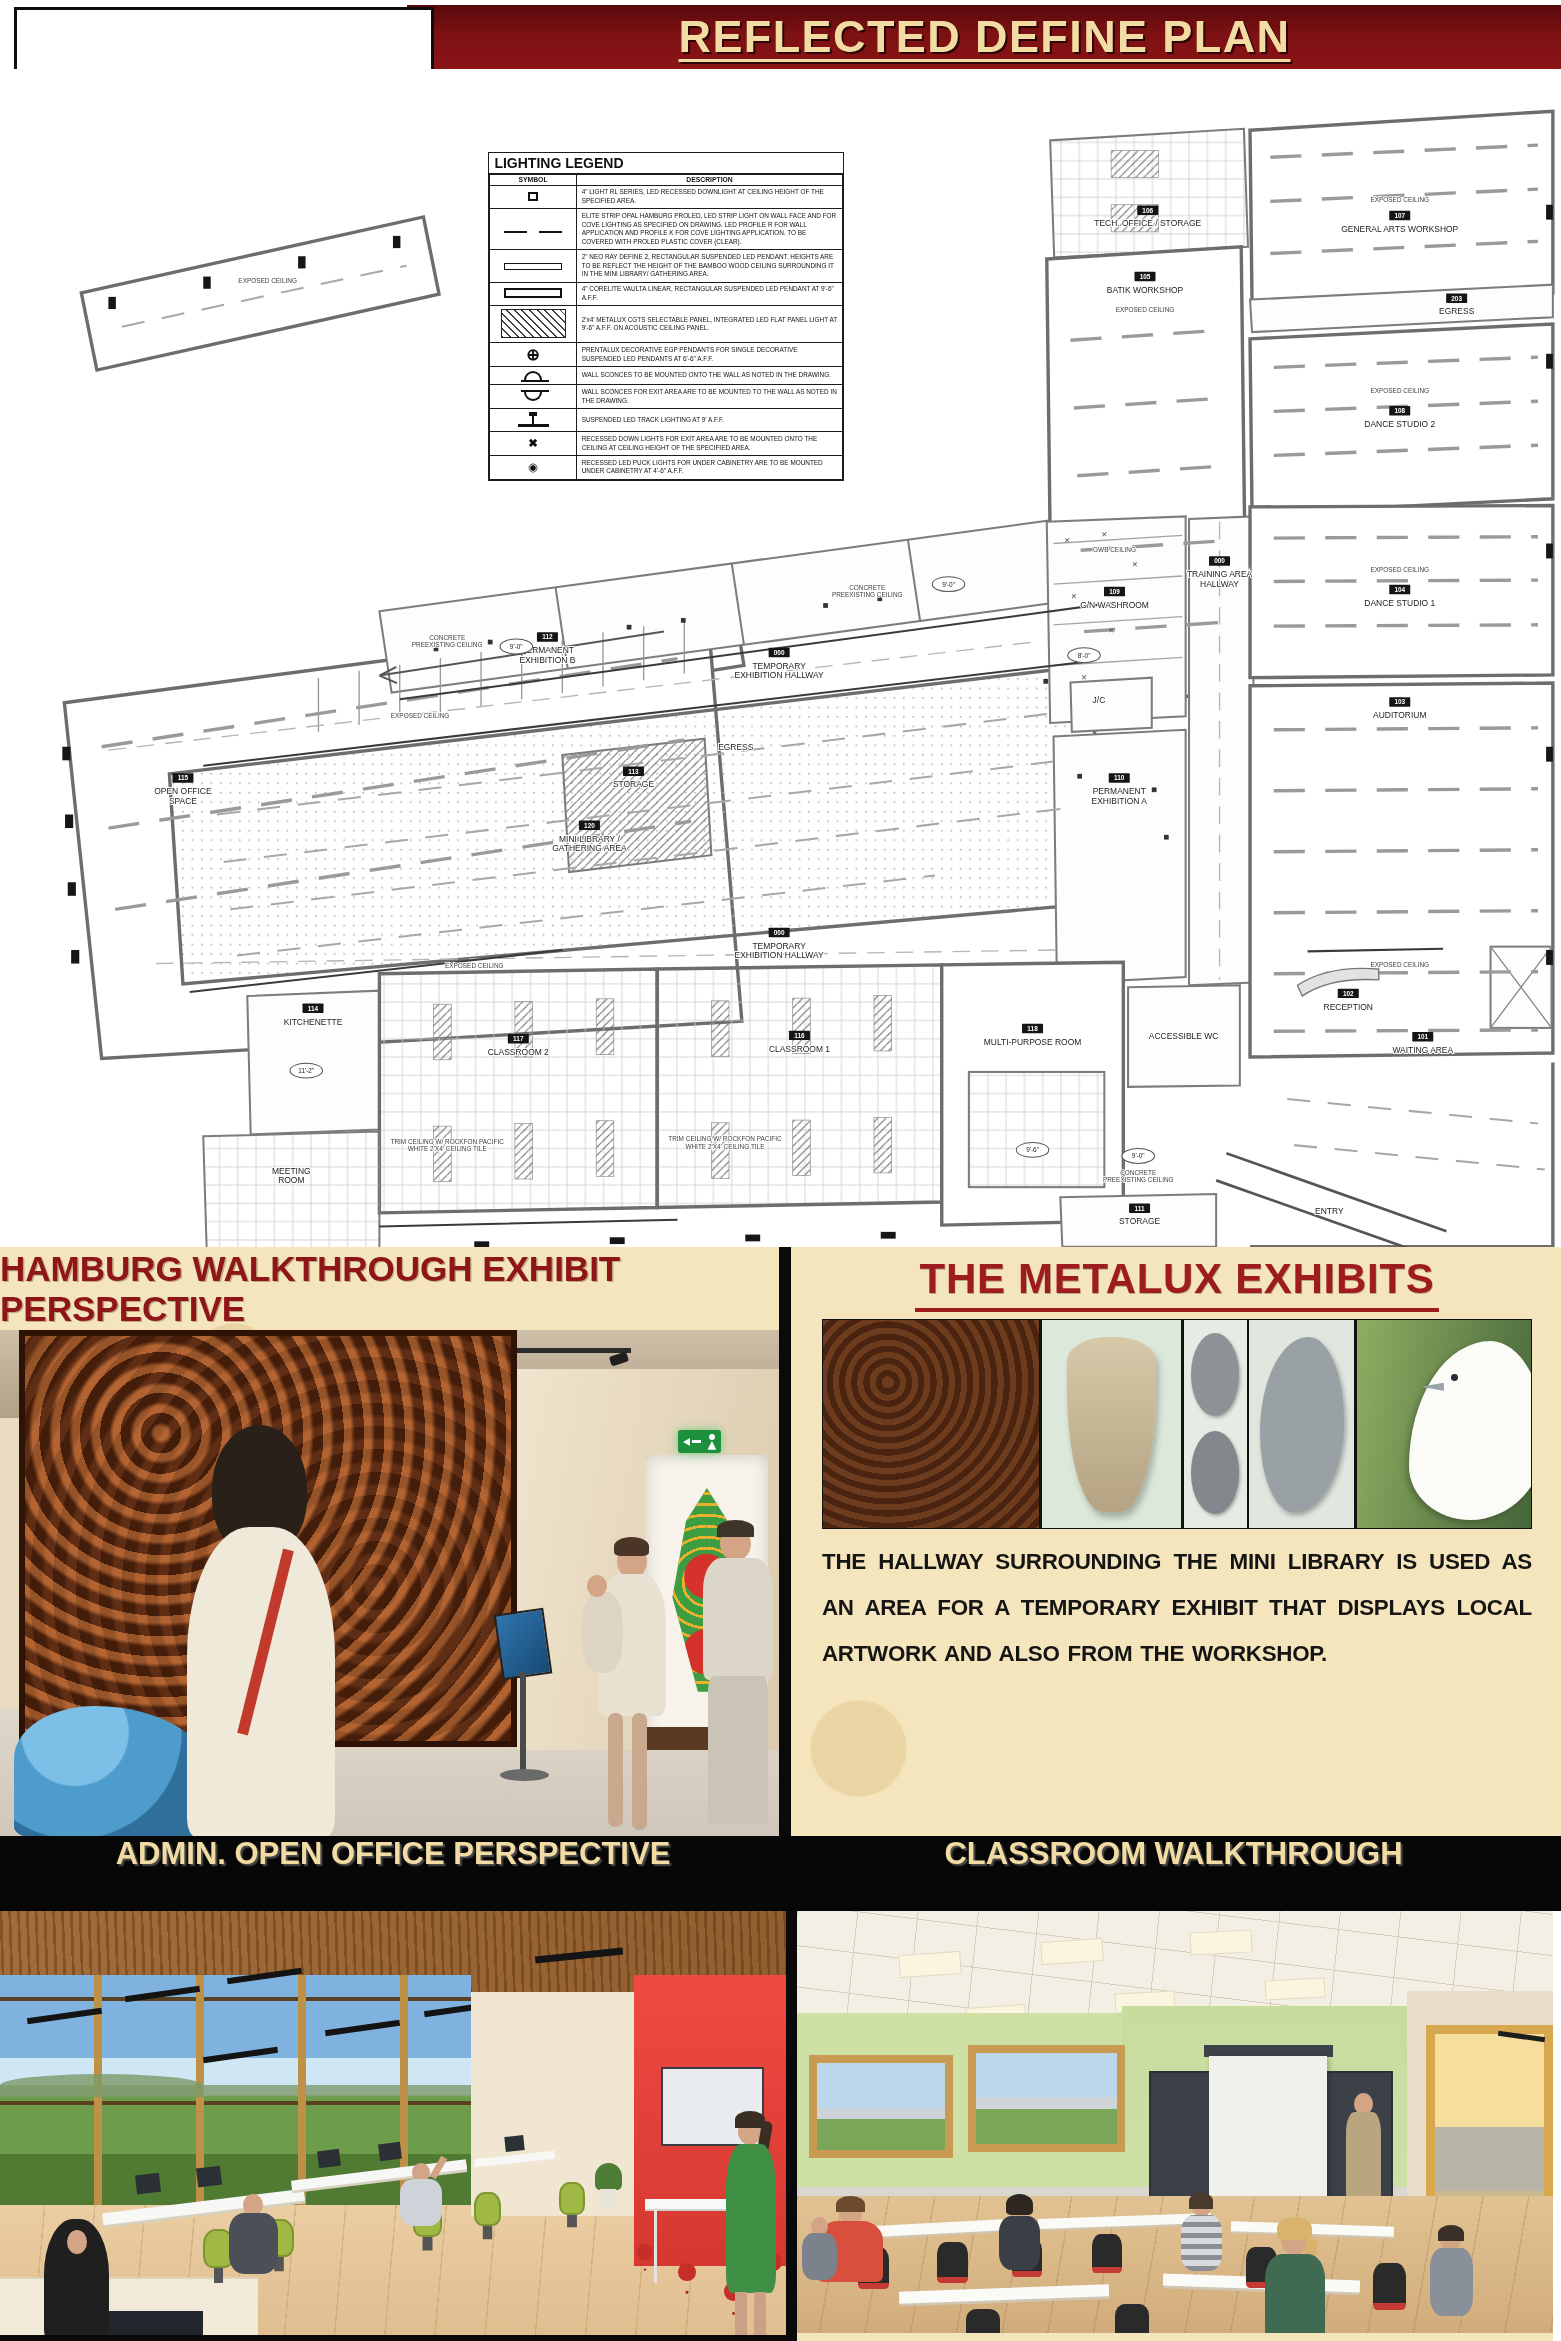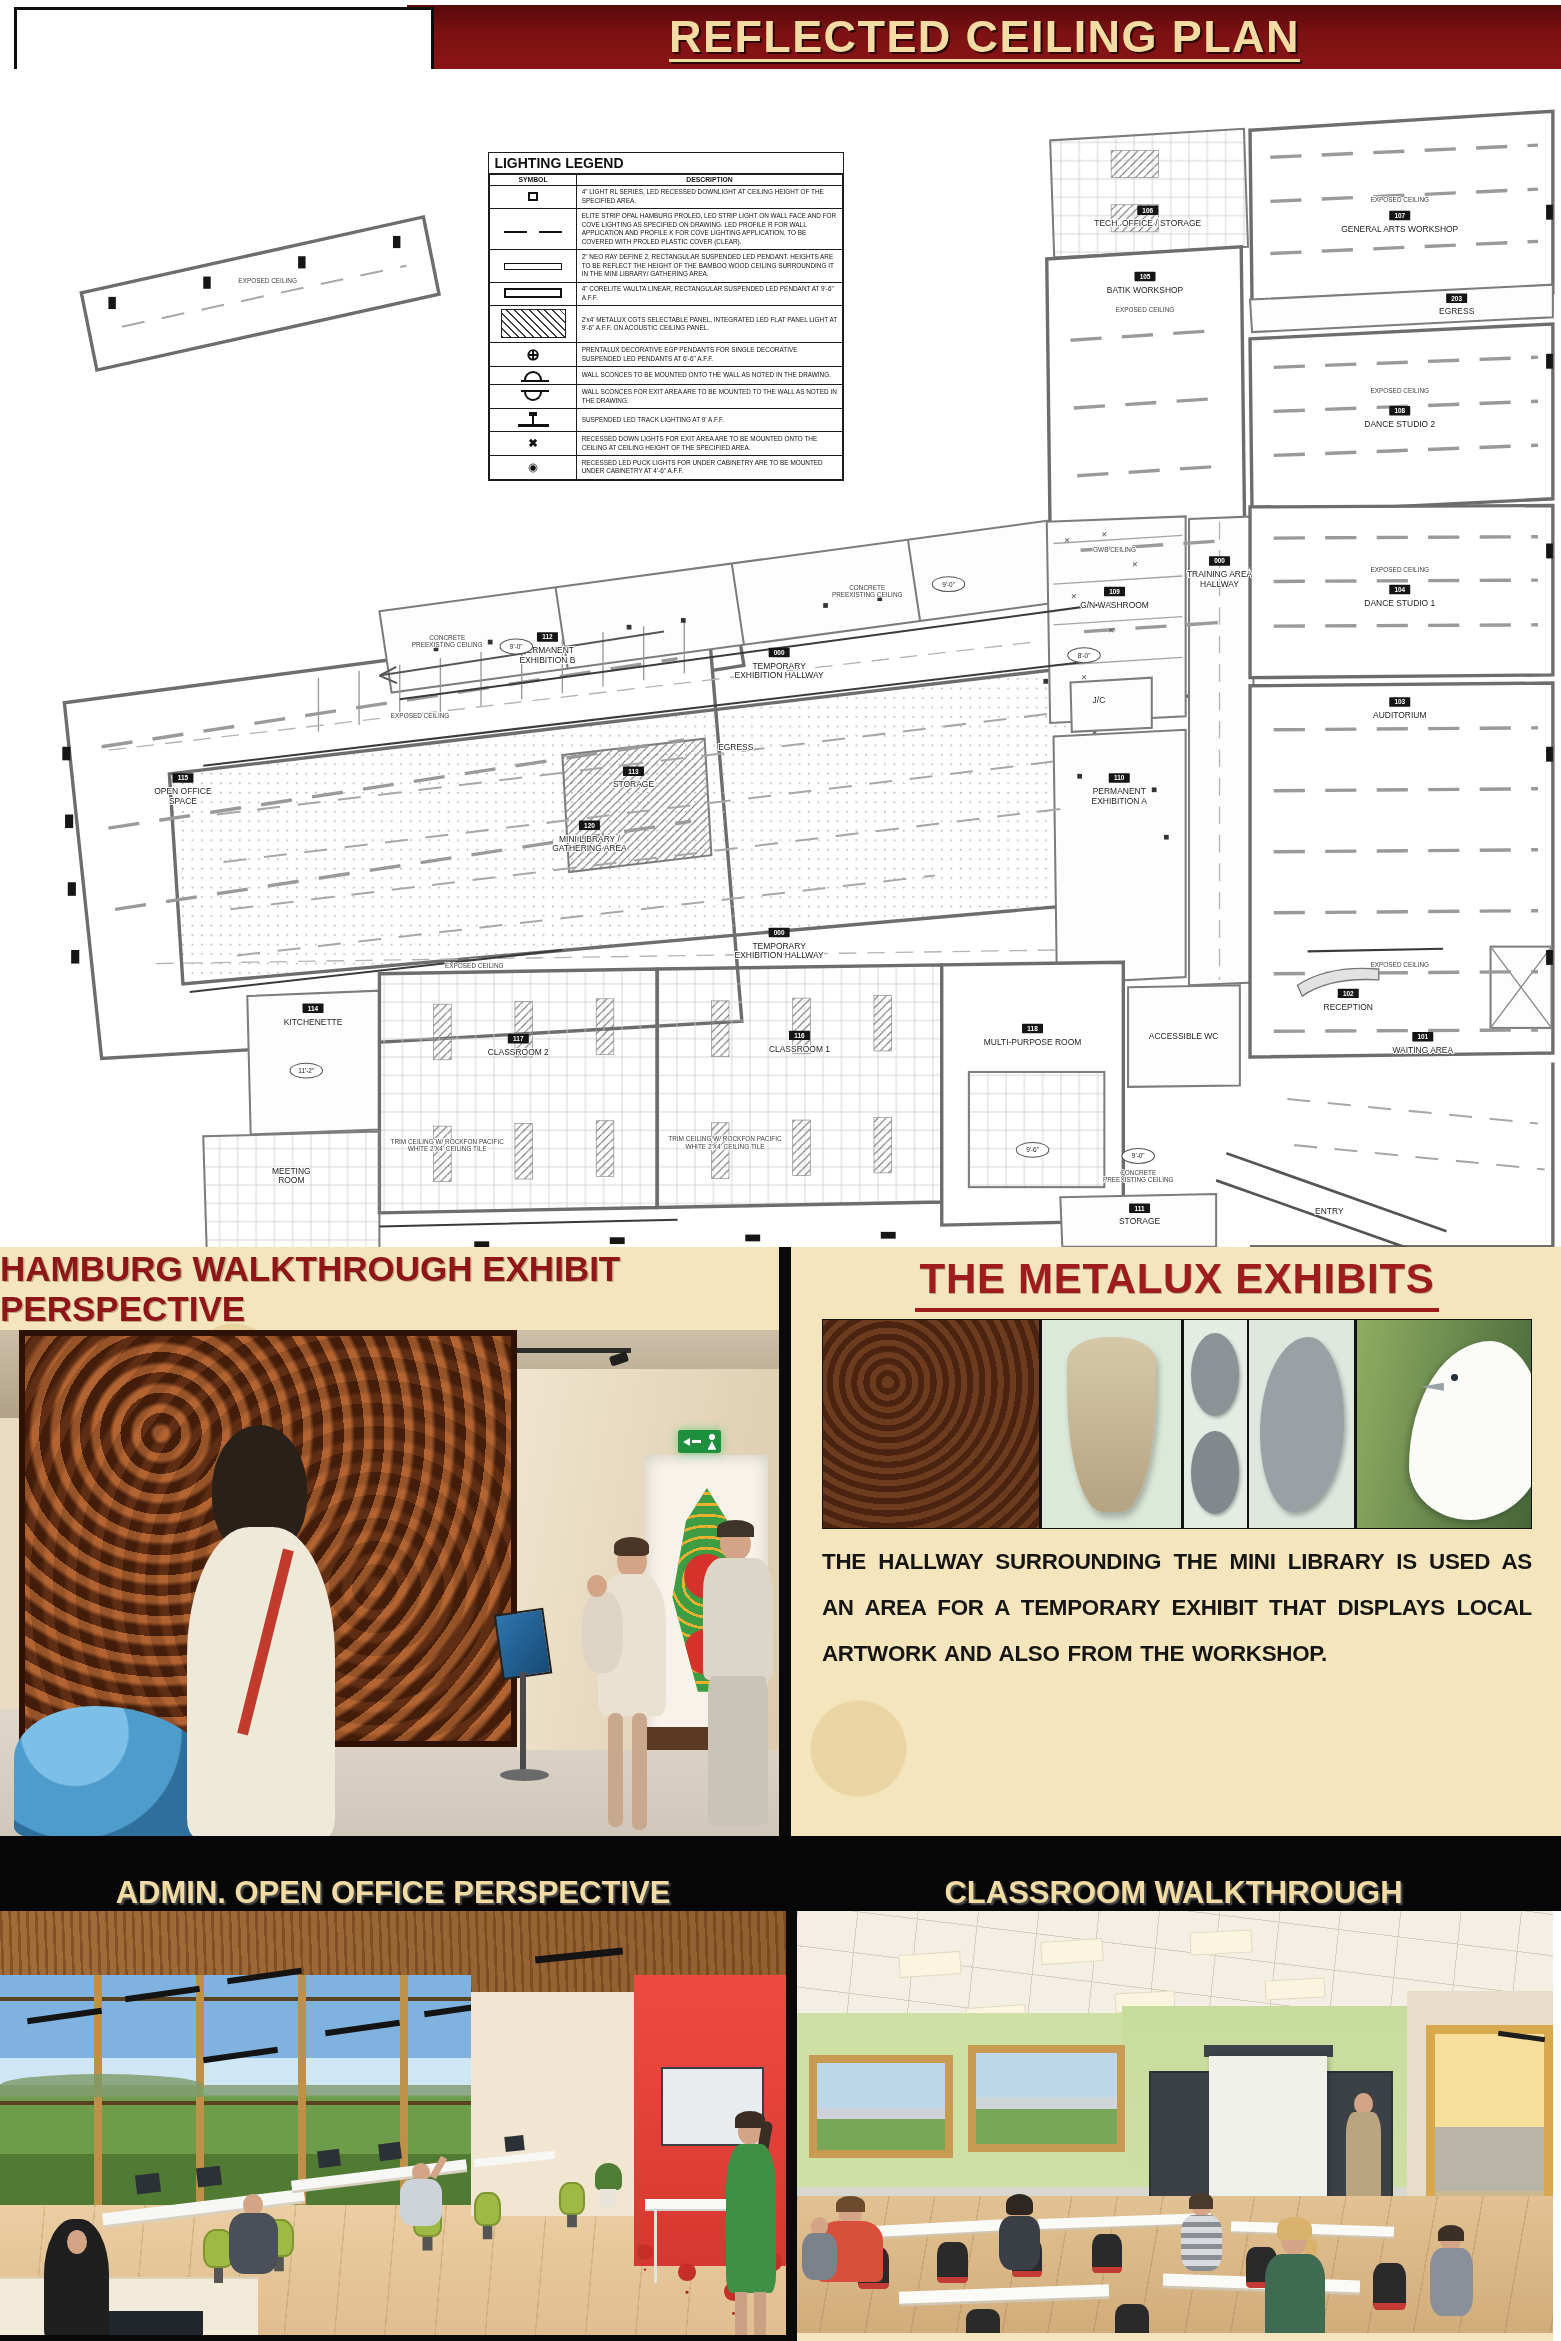--- a/index.html
+++ b/index.html
@@ -102,7 +102,7 @@
 <div class="poster">
 
   <div class="abs title-band">
-    <div class="t">REFLECTED CEILING PLAN</div>
+    <div class="t">REFLECTED DEFINE PLAN</div>
   </div>
 
   <div class="abs logo-box">

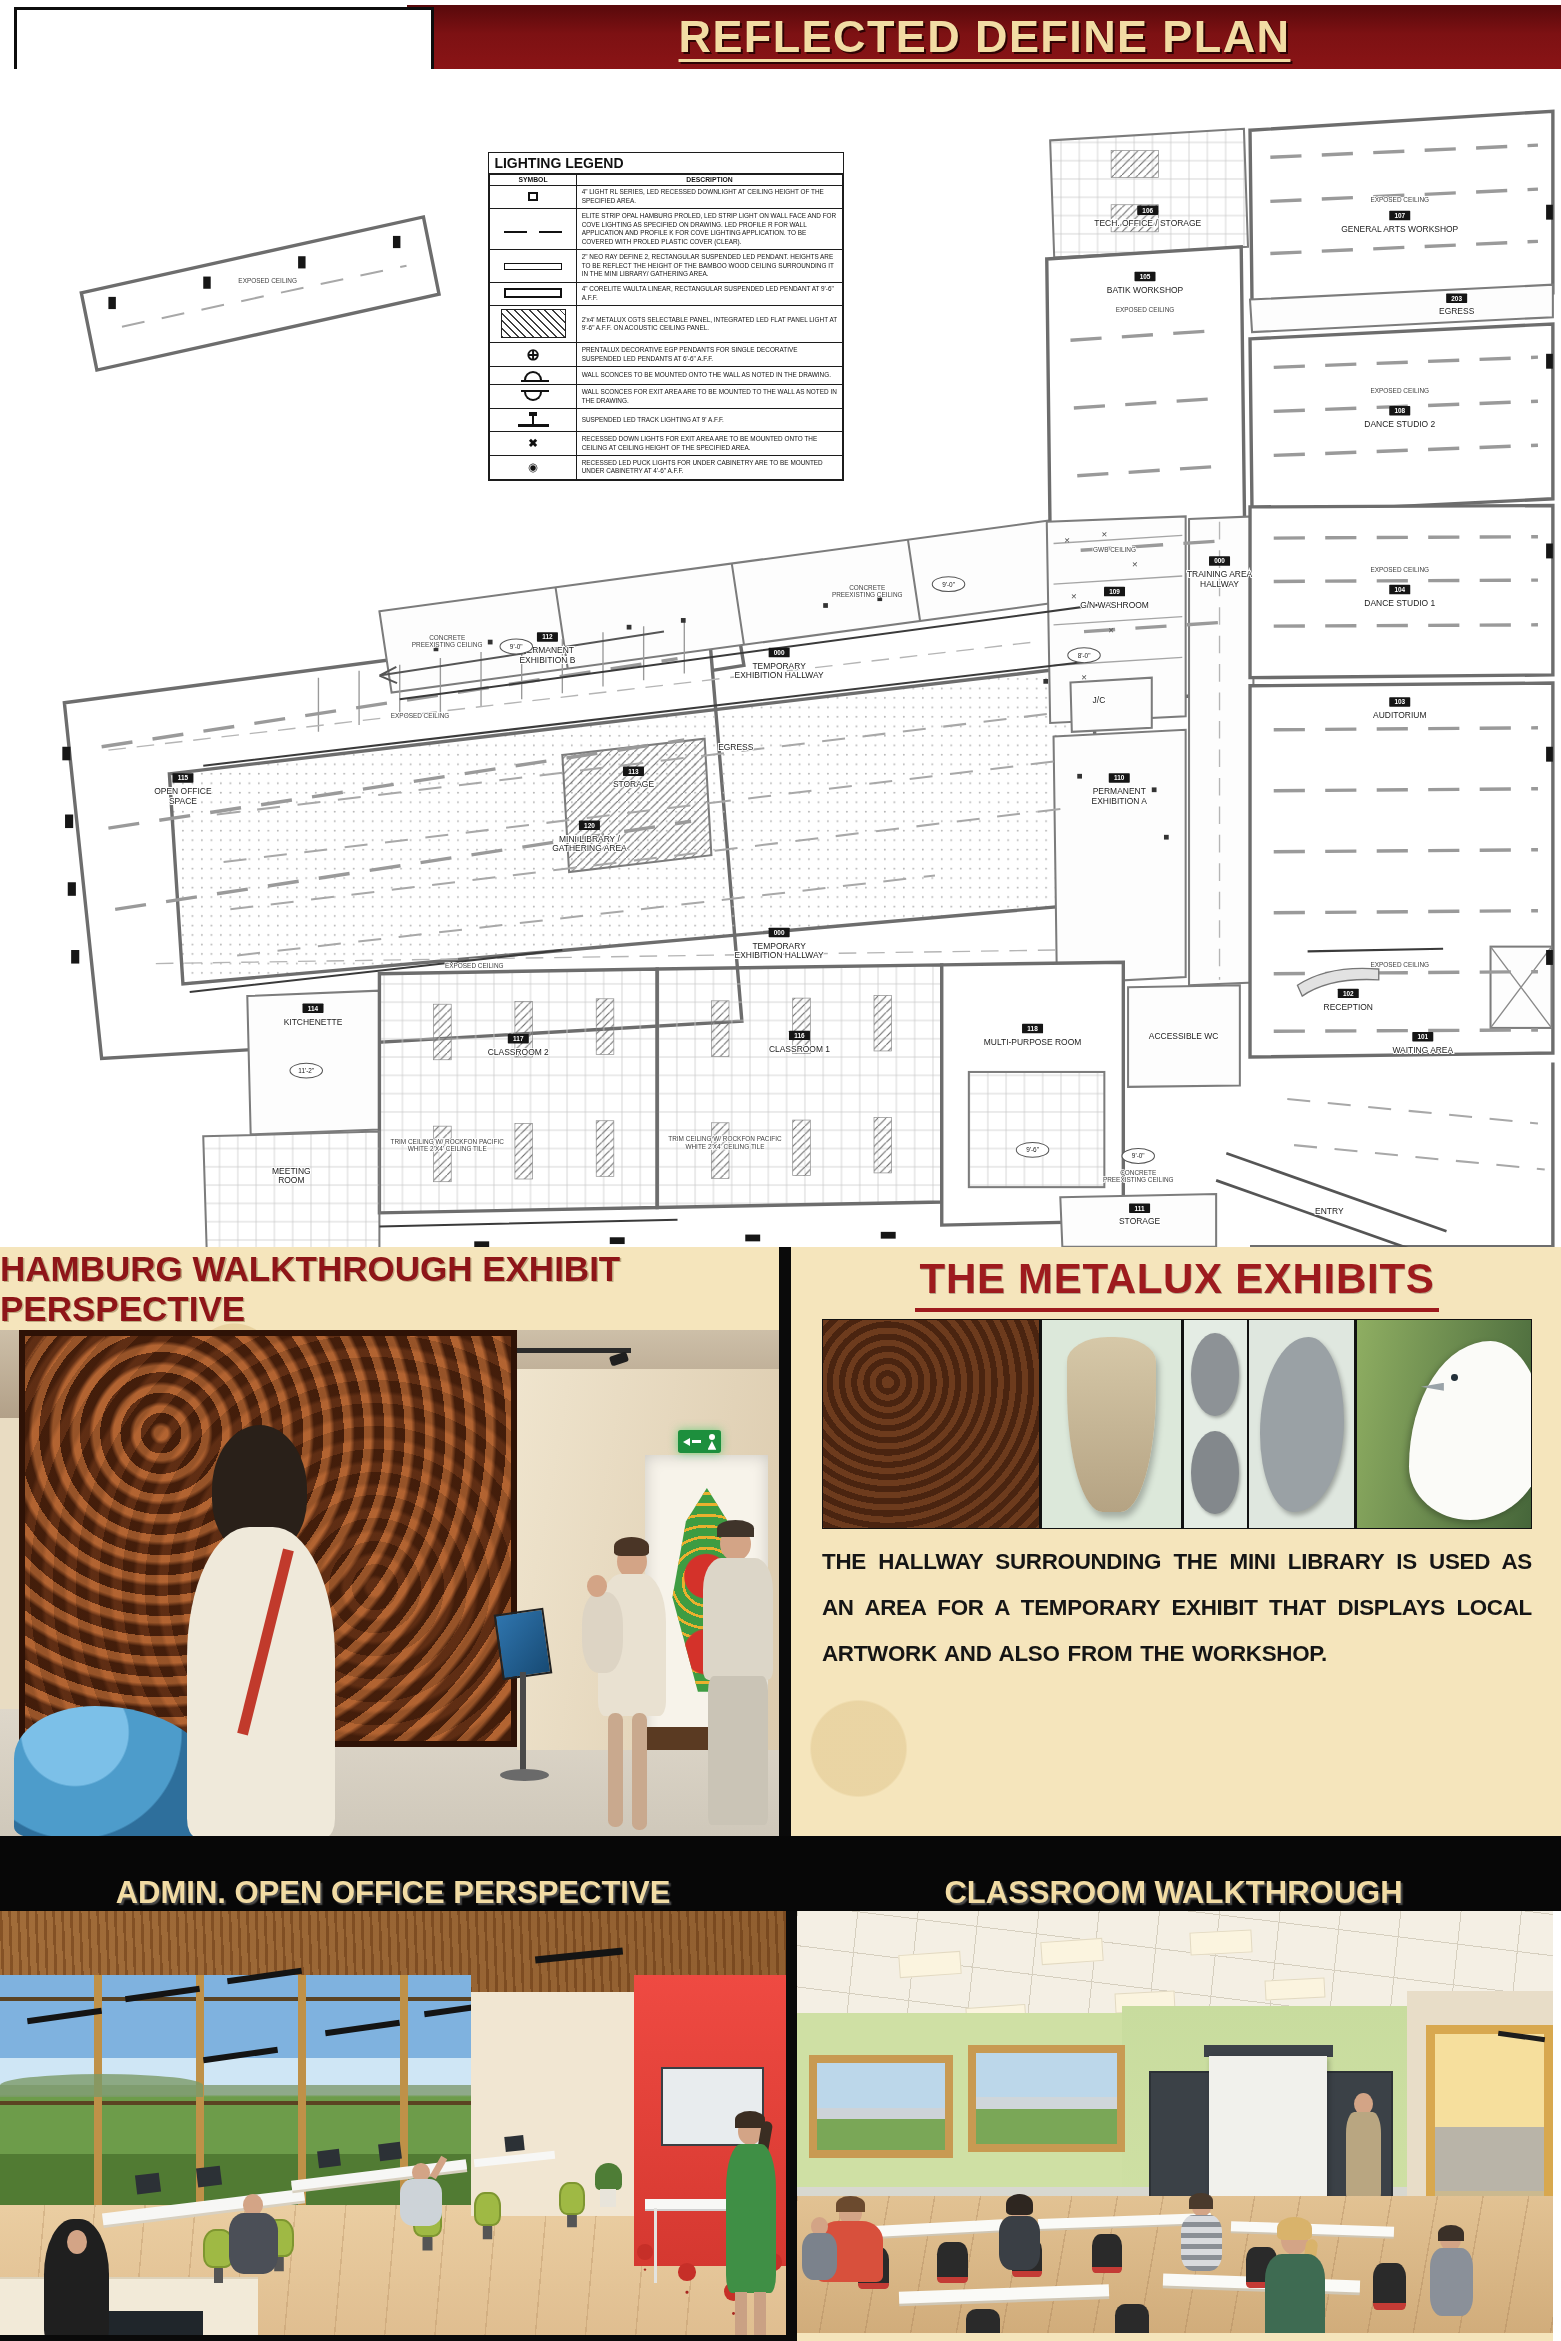--- a/index.html
+++ b/index.html
@@ -91,7 +91,7 @@
 
   
   .bottom-band{left:0;top:1836px;width:1561px;height:75px;background:#070707;display:flex;}
-  .band-cell{height:100%;display:flex;align-items:flex-end;justify-content:center;}
+  .band-cell{height:100%;display:flex;align-items:flex-start;justify-content:center;}
   .band-title{font-size:31px;color:#f2dca4;text-shadow:2px 2px 1.4px #4c4c4c;}
   .scene{overflow:hidden;}
   .figure-head{border-radius:50%;background:#d3a486;}

